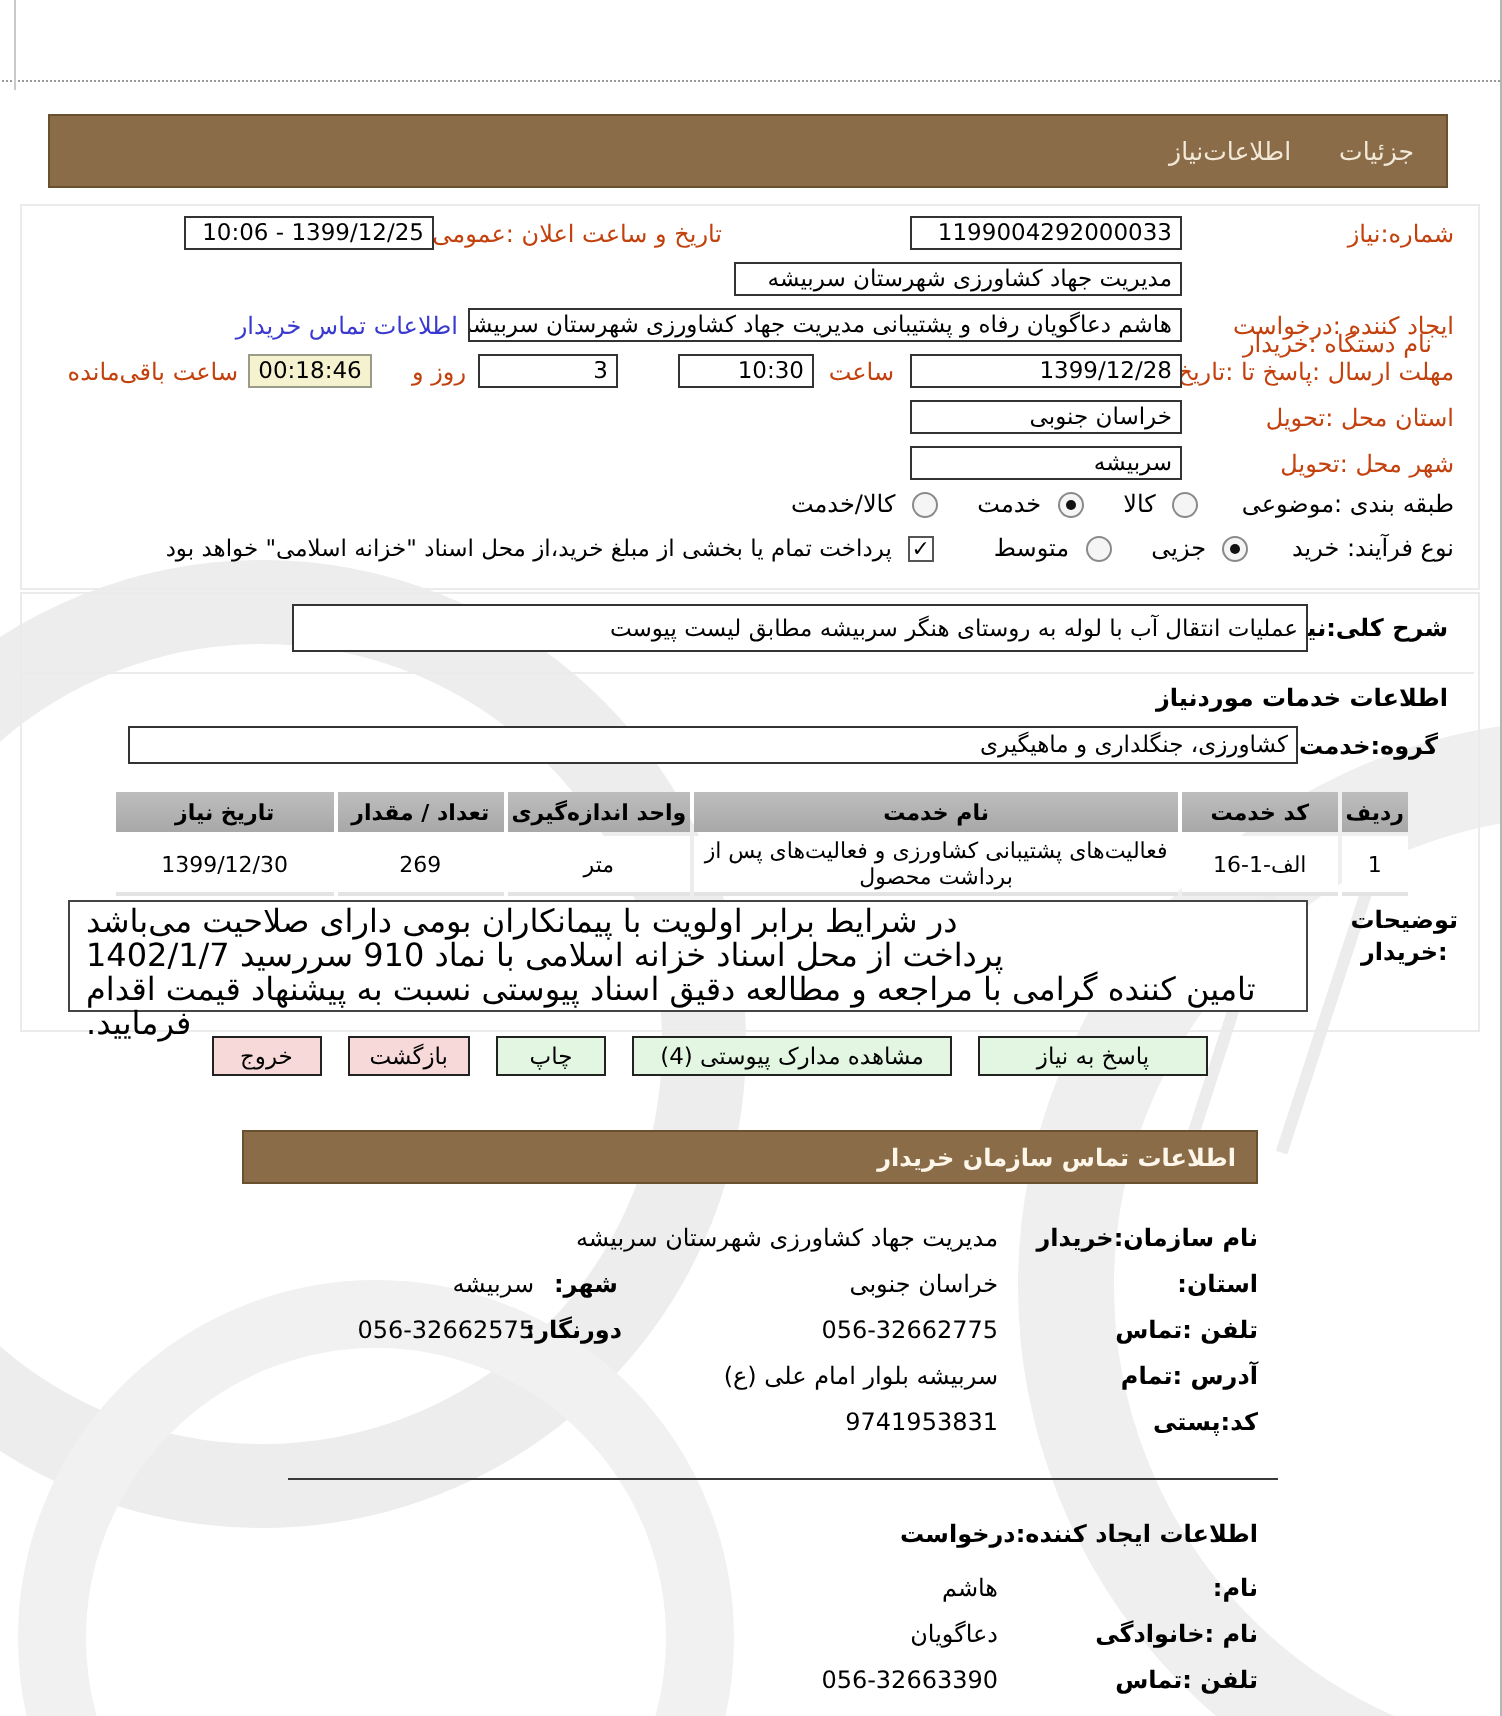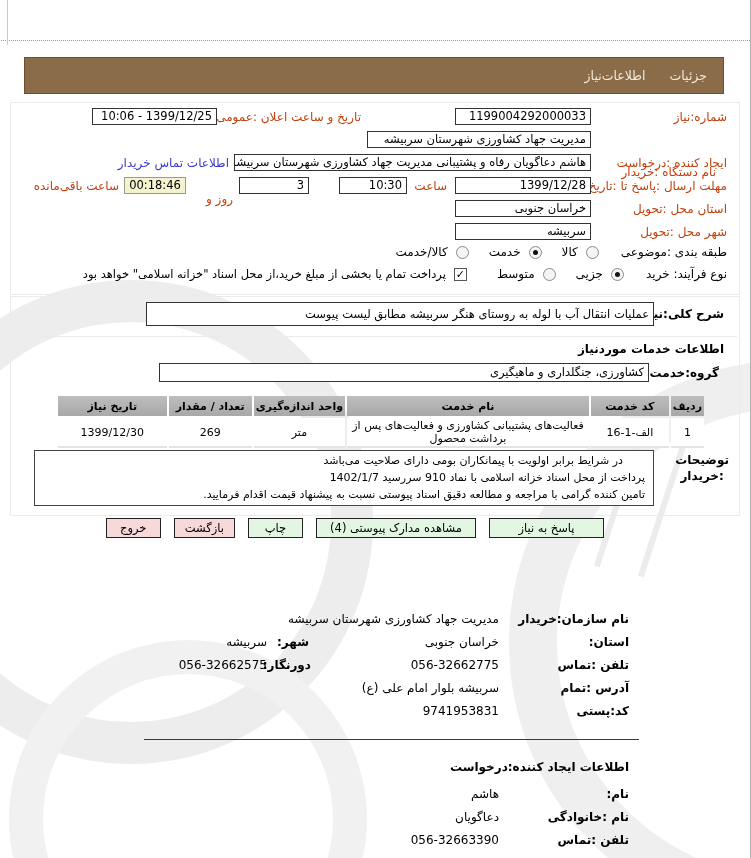--- a/index.html
+++ b/index.html
@@ -118,7 +118,7 @@
     <span class="lbl" style="right:303px;">ساعت</span>
     <div class="ibox ltr" style="right:343px;width:68px;">10:30</div>
     <div class="ibox ltr" style="right:441px;width:70px;">3</div>
-    <span class="lbl" style="right:517px;margin-top:13px;">روز و</span>
+    <span class="lbl" style="right:517px;">روز و</span>
     <div class="ibox ltr ylw" style="right:564px;width:62px;">00:18:46</div>
     <span class="lbl" style="right:631px;">ساعت باقی‌مانده</span>
   </div>

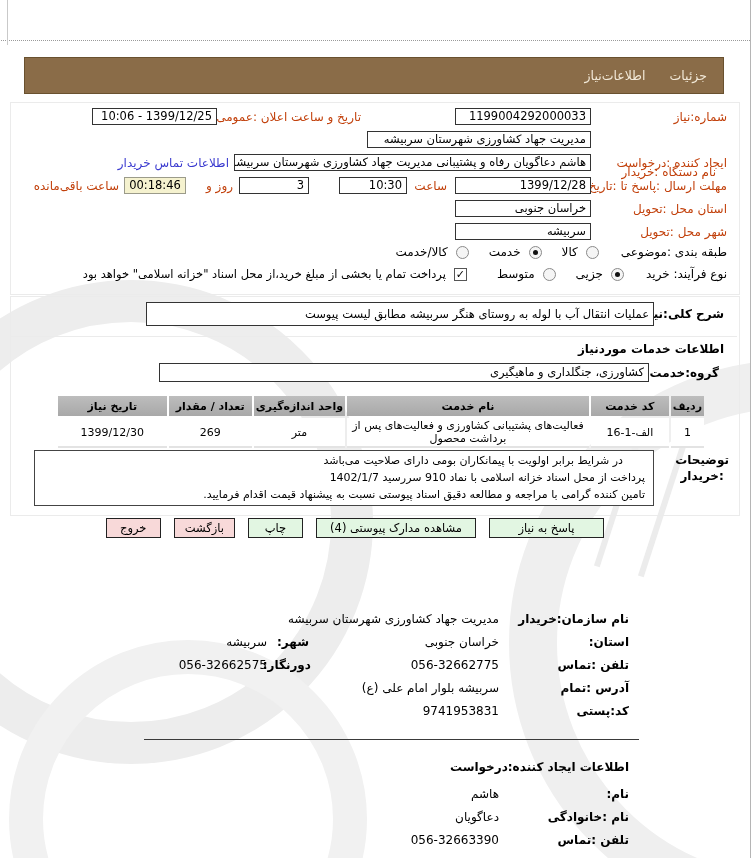--- a/index.html
+++ b/index.html
@@ -165,7 +165,7 @@
 
   <span class="head-b z" style="right:26px;top:342px;">اطلاعات خدمات موردنیاز</span>
   <span class="head-b z" style="right:31px;top:366px;">گروه:خدمت</span>
-  <div class="ibox z" style="right:101px;top:363px;width:490px;height:19px;line-height:17px;">کشاورزی، جنگلداری و ماهیگیری</div>
+  <div class="ibox z" style="right:101px;top:363px;width:585px;height:19px;line-height:17px;">کشاورزی، جنگلداری و ماهیگیری</div>
 
   <table class="svc z">
     <colgroup>

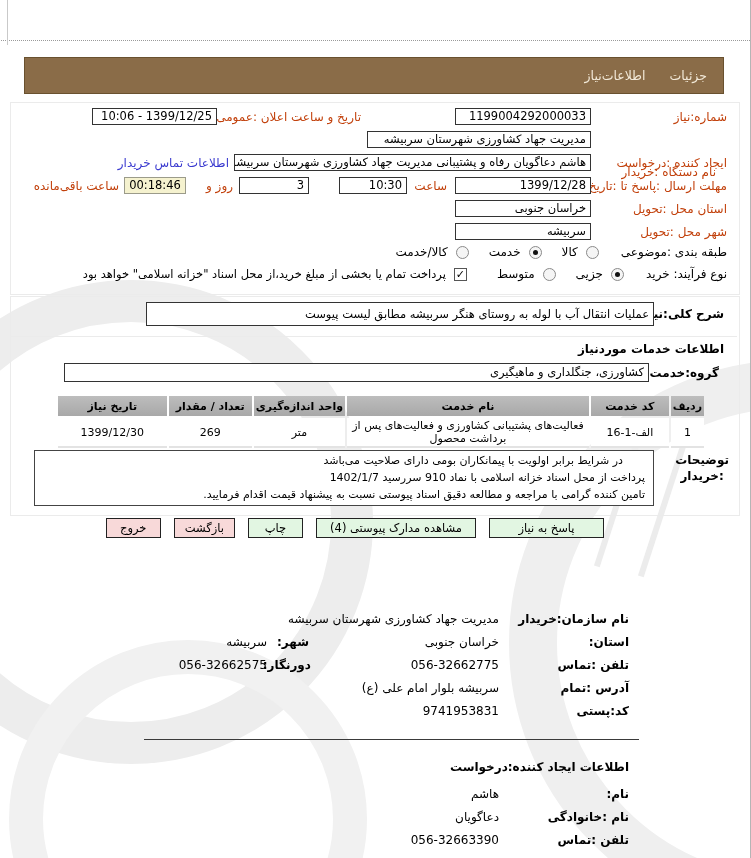--- a/index.html
+++ b/index.html
@@ -53,7 +53,7 @@
   table.svc td{background:#fff;font-size:11px;text-align:center;padding:1px 3px;border-bottom:2px solid #e3e3e3;}
   .notesbox{
     position:absolute;right:96px;top:450px;width:620px;height:56px;box-sizing:border-box;
-    border:1px solid #444;background:#fff;font-size:11px;line-height:17px;padding:1px 8px;text-align:right;
+    border:1px solid #444;background:#fff;font-size:16px;line-height:17px;padding:1px 8px;text-align:left;
   }
   .notes-indent{padding-right:22px;}
   .noteslbl{position:absolute;right:21px;top:452px;font-weight:bold;text-align:center;line-height:16px;}

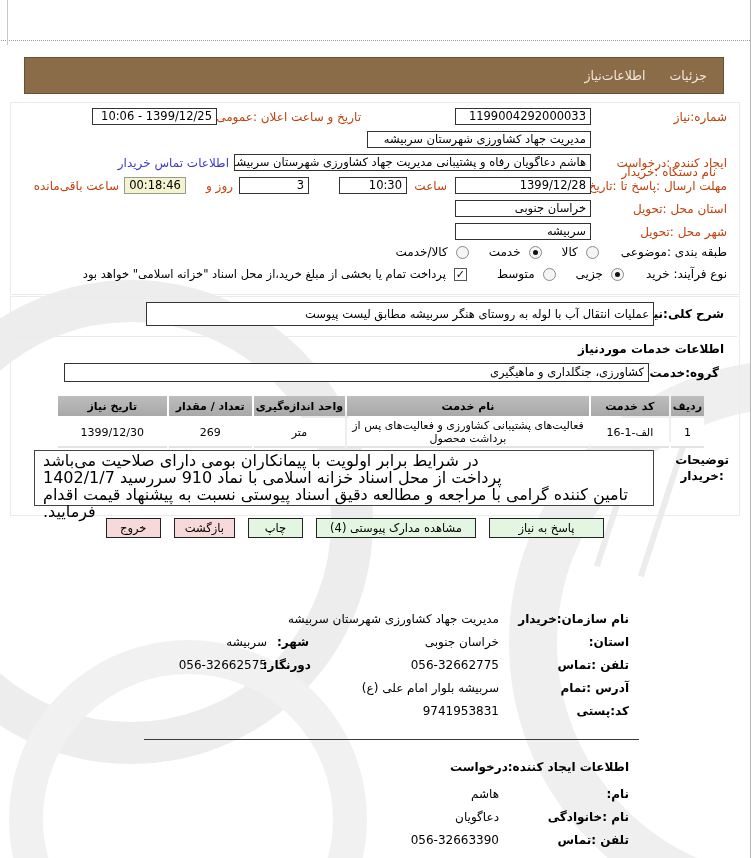--- a/index.html
+++ b/index.html
@@ -216,6 +216,9 @@
     <button class="btn btn-pink" style="min-width:55px;">خروج</button>
   </div>
 
+  <div class="cbar z">
+    <span>اطلاعات تماس سازمان خریدار</span>
+  </div>
 
   <div class="crow z" style="top:612px;">
     <span class="clbl" style="right:121px;">نام سازمان:خریدار</span>

